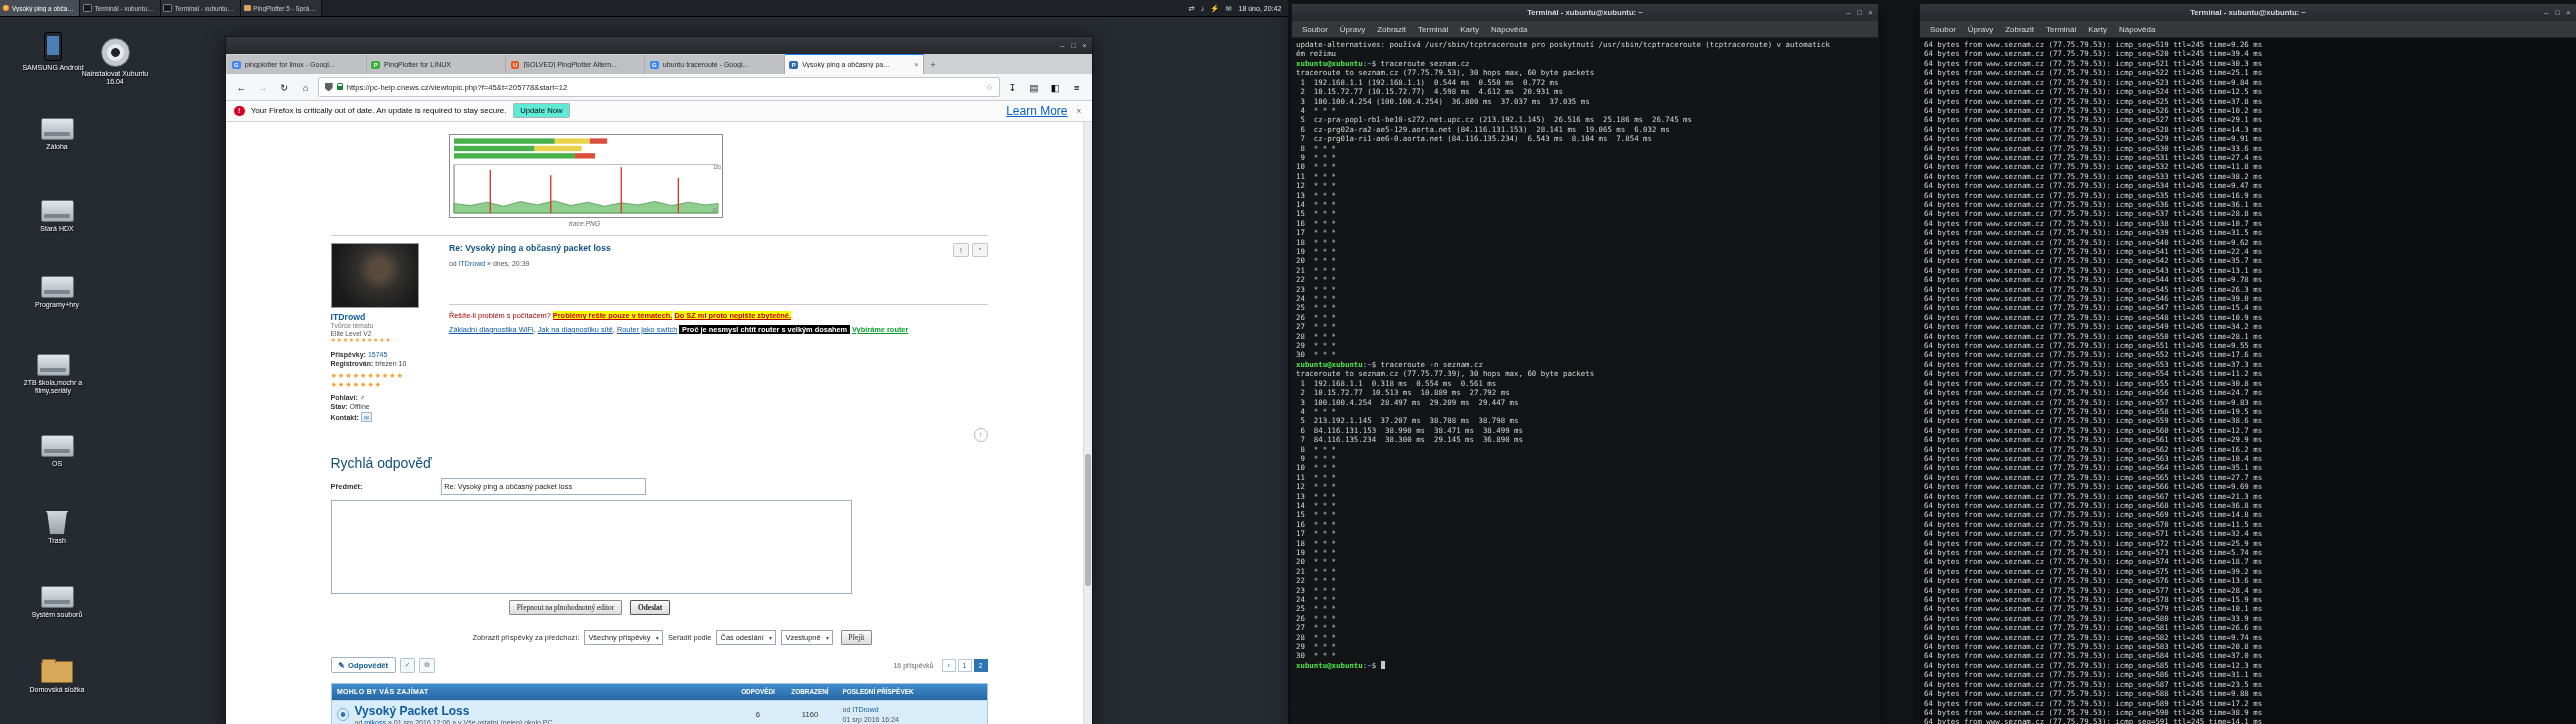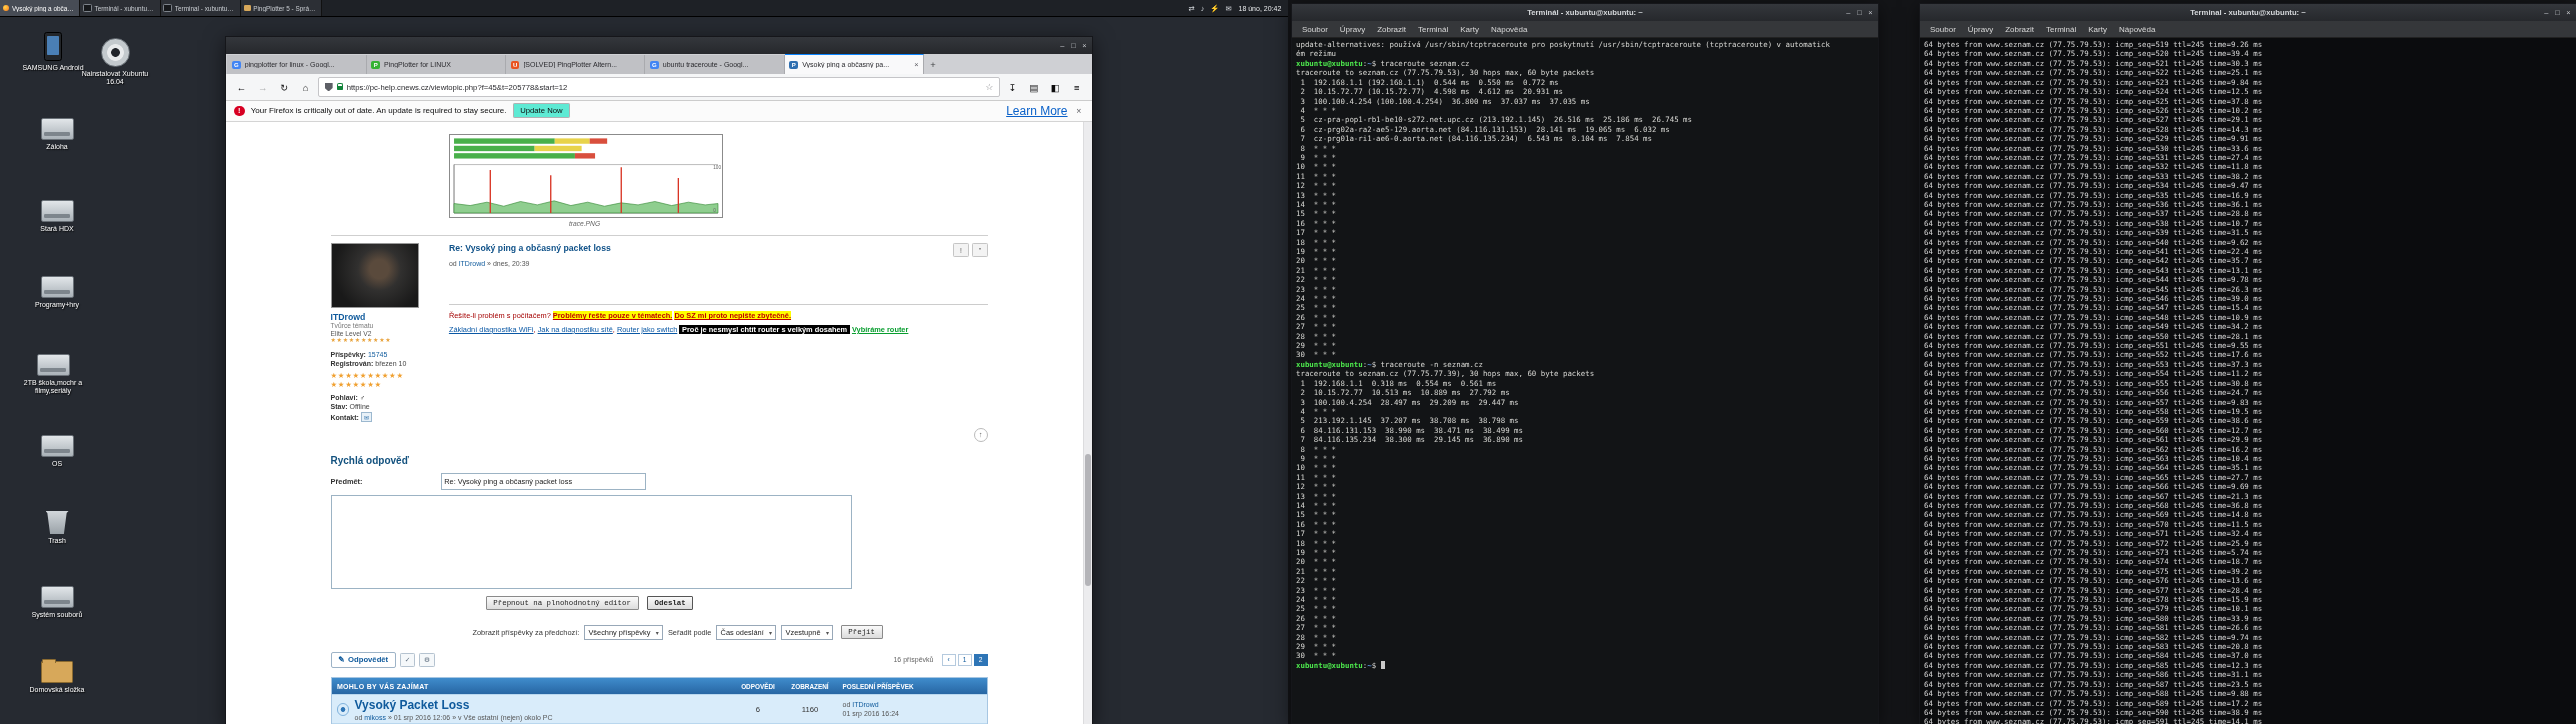--- a/index.html
+++ b/index.html
@@ -124,7 +124,7 @@
   .posttools{text-align:right;margin-top:5.4px;}
   .topbtn{display:inline-flex;align-items:center;justify-content:center;width:12px;height:12px;
     border:0.7px solid #bbb;border-radius:50%;color:#777;font-size:7.4px;cursor:pointer;}
-  .qrhead{margin:13.4px 0 0 0;font-size:10px;font-weight:bold;color:#12517e;}
+  .qrhead{margin:13.4px 0 0 0;font-size:14px;font-weight:normal;color:#12517e;}
   .qrrow{margin-top:6.7px;font-size:7.4px;color:#333;}
   .qrlab{display:inline-block;width:110px;font-weight:bold;}
   .qrsubject{width:198px;height:13.4px;border:0.7px solid #9cb3c4;font-family:inherit;font-size:7.4px;

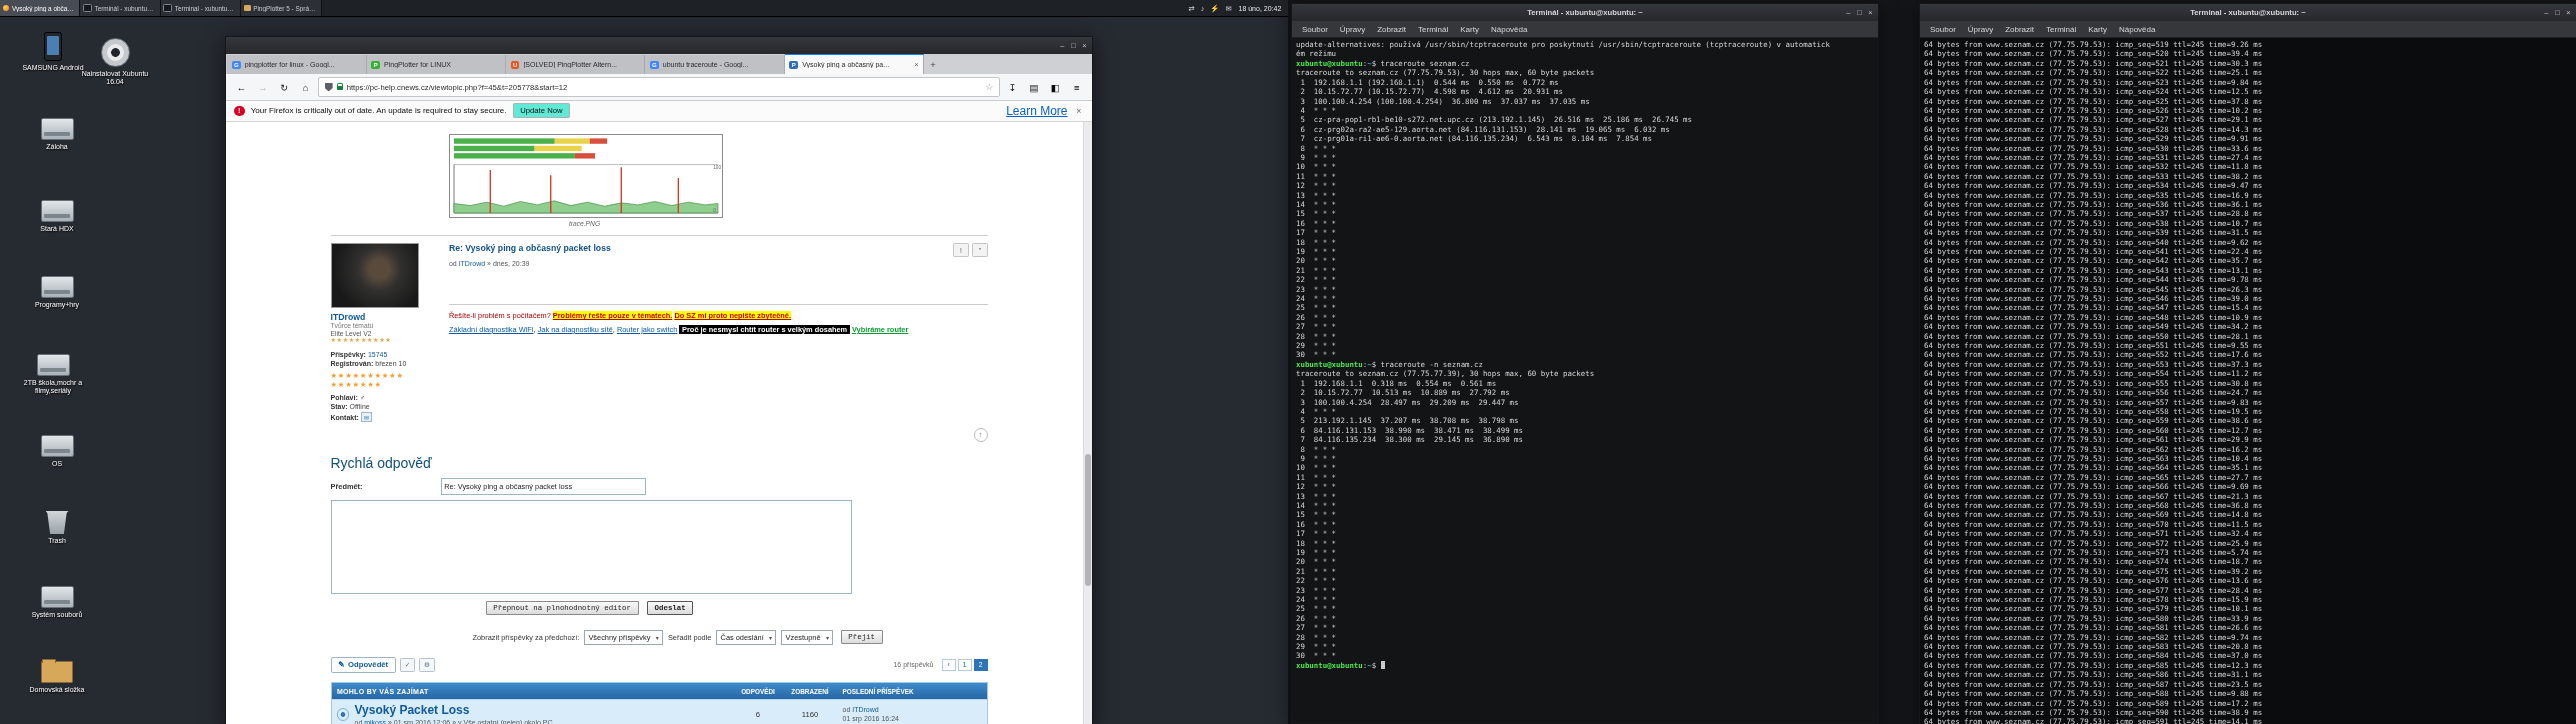--- a/index.html
+++ b/index.html
@@ -132,7 +132,7 @@
   .qrtext{display:block;margin-top:5.4px;width:514px;height:86px;border:0.7px solid #9cb3c4;resize:none;
     font-family:inherit;font-size:8px;padding:2.7px;}
   .qrbtns{margin-top:6.7px;width:518px;text-align:center;}
-  .fbtn{font-family:Liberation Mono, monospace;font-size:7.4px;padding:2px 6.7px;margin:0 2.7px;color:#222;
+  .fbtn{font-family:Liberation Serif, serif;font-size:7.4px;padding:2px 6.7px;margin:0 2.7px;color:#222;
     background:linear-gradient(#fafafa,#dcdcdc);border:0.7px solid #8a8a8a;border-radius:1px;cursor:pointer;}
   .fbtn.strong{font-weight:bold;border-color:#555;}
   .dopts{margin:14.8px 0 0 142px;font-size:7.4px;color:#333;display:flex;align-items:center;gap:4.7px;}

